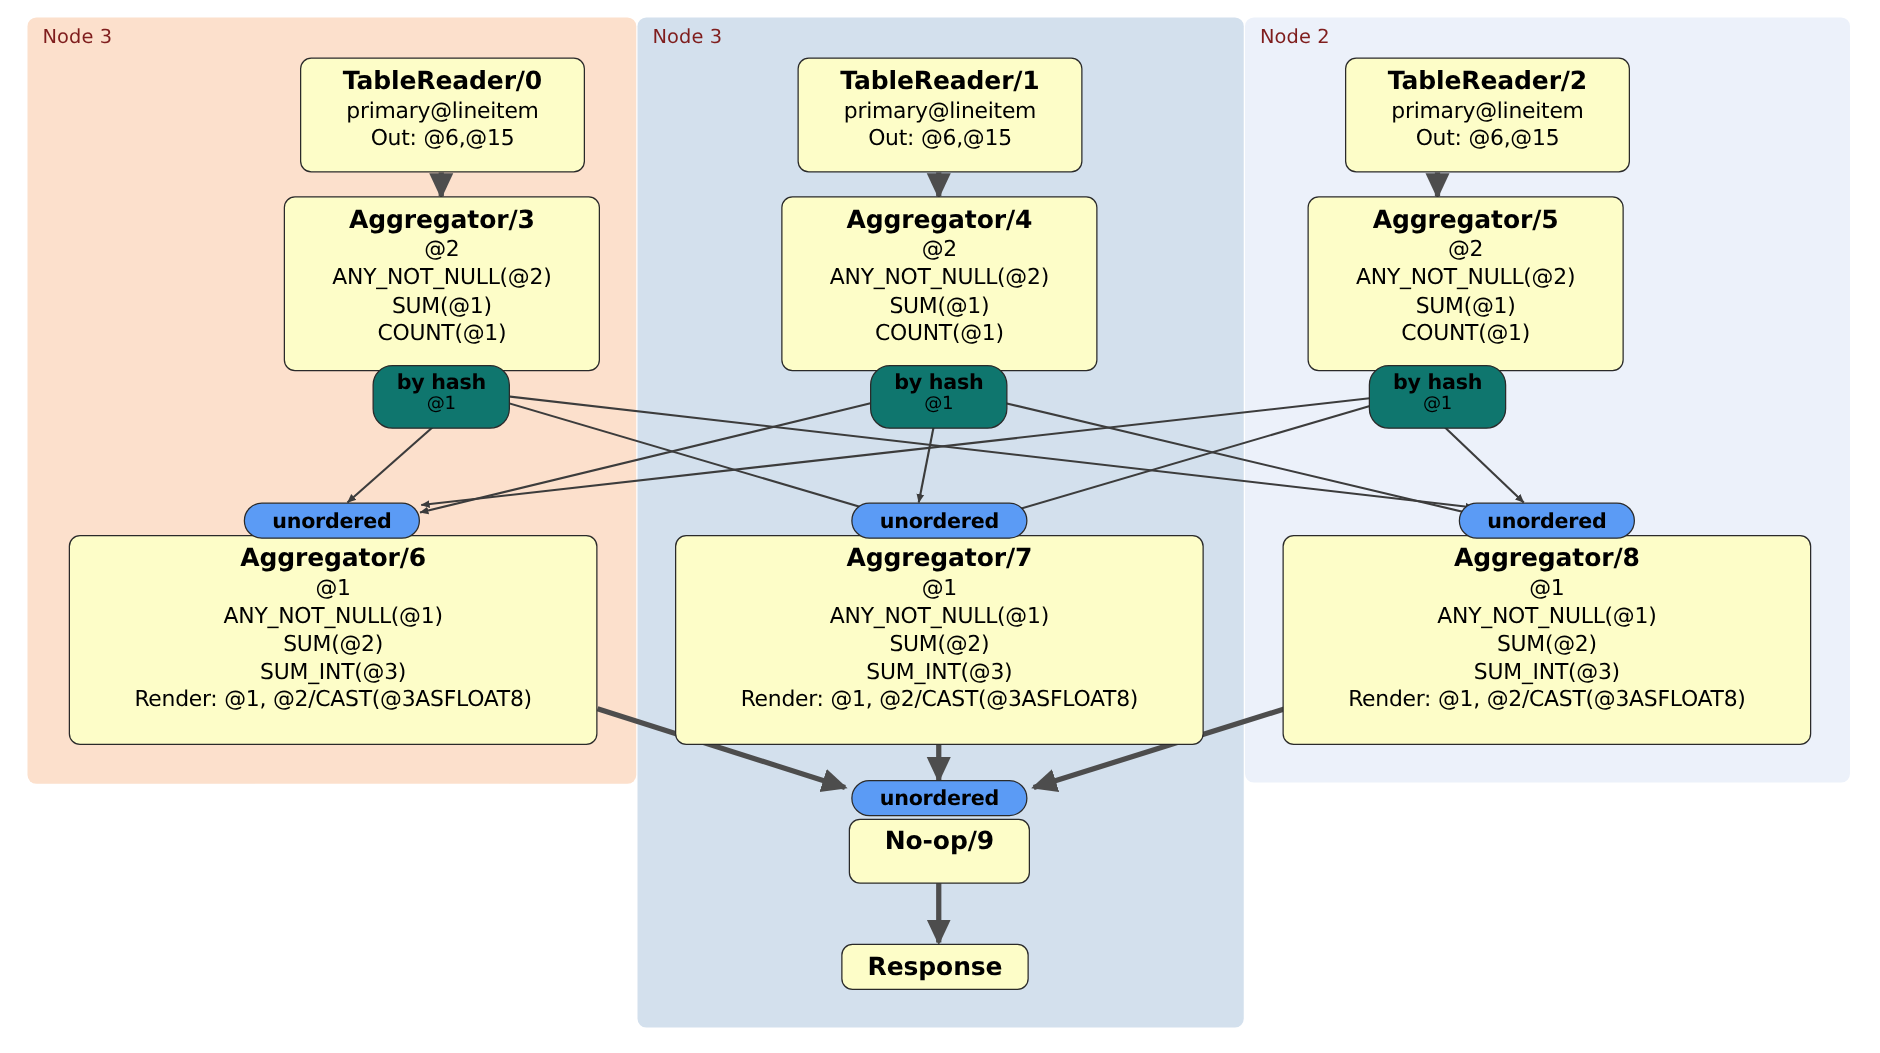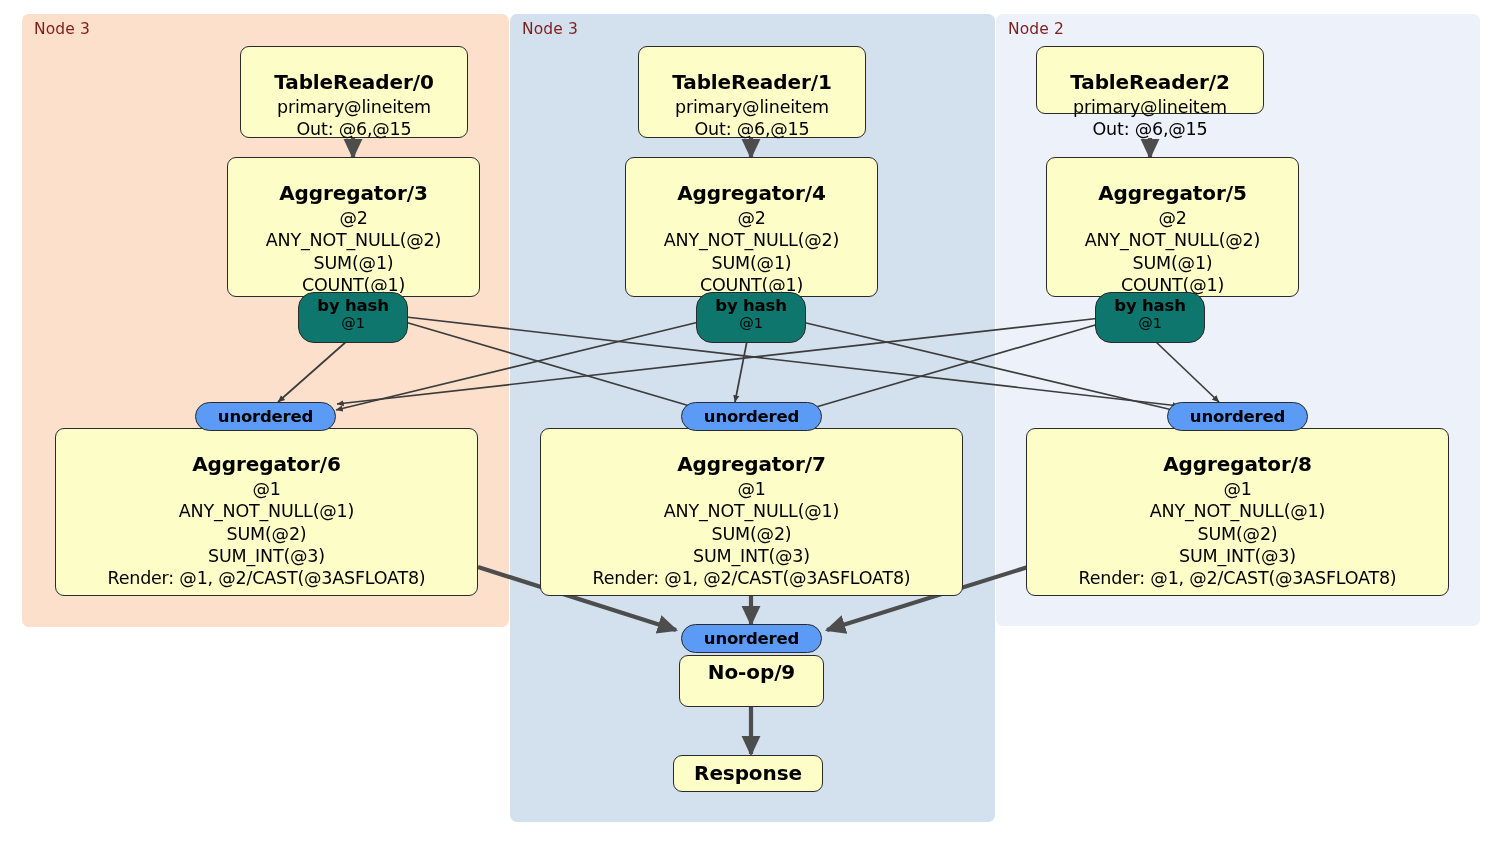--- a/index.html
+++ b/index.html
@@ -54,7 +54,7 @@
     border-radius: 9px;
     text-align: center;
     color: #000;
-    padding-top: 23px;
+    padding-top: 5px;
     line-height: 1.265;
   }
   .proc .ttl {

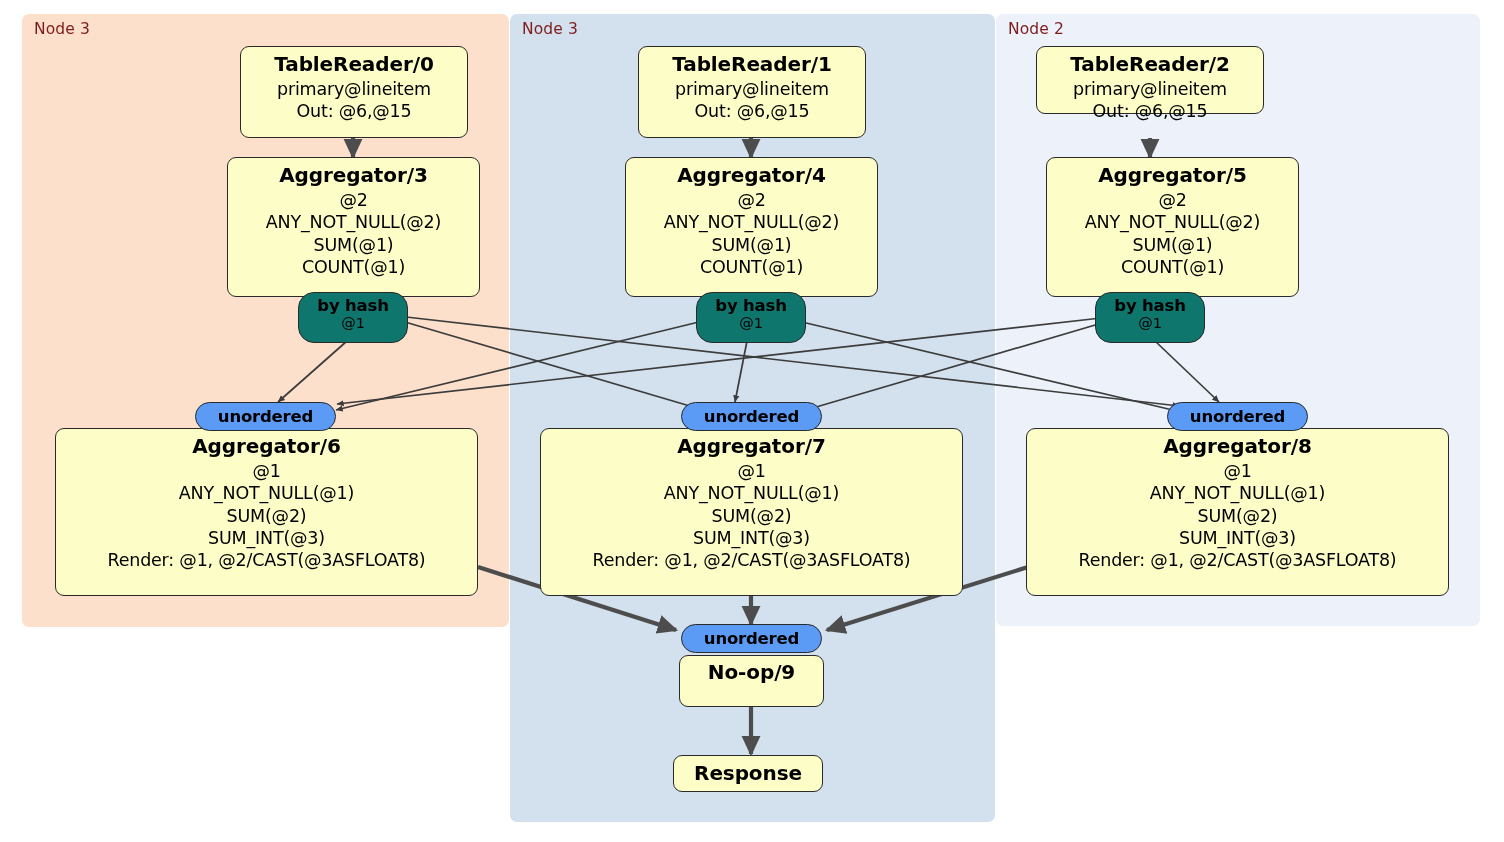--- a/index.html
+++ b/index.html
@@ -173,7 +173,7 @@
     <span class="ln">Out: @6,@15</span>
   </div>
 
-  <div class="proc" style="left:1036px; top:46px; width:228px; height:68px;">
+  <div class="proc" style="left:1076px; top:46px; width:228px; height:92px;">
     <span class="ttl">TableReader/2</span>
     <span class="ln">primary@lineitem</span>
     <span class="ln">Out: @6,@15</span>

